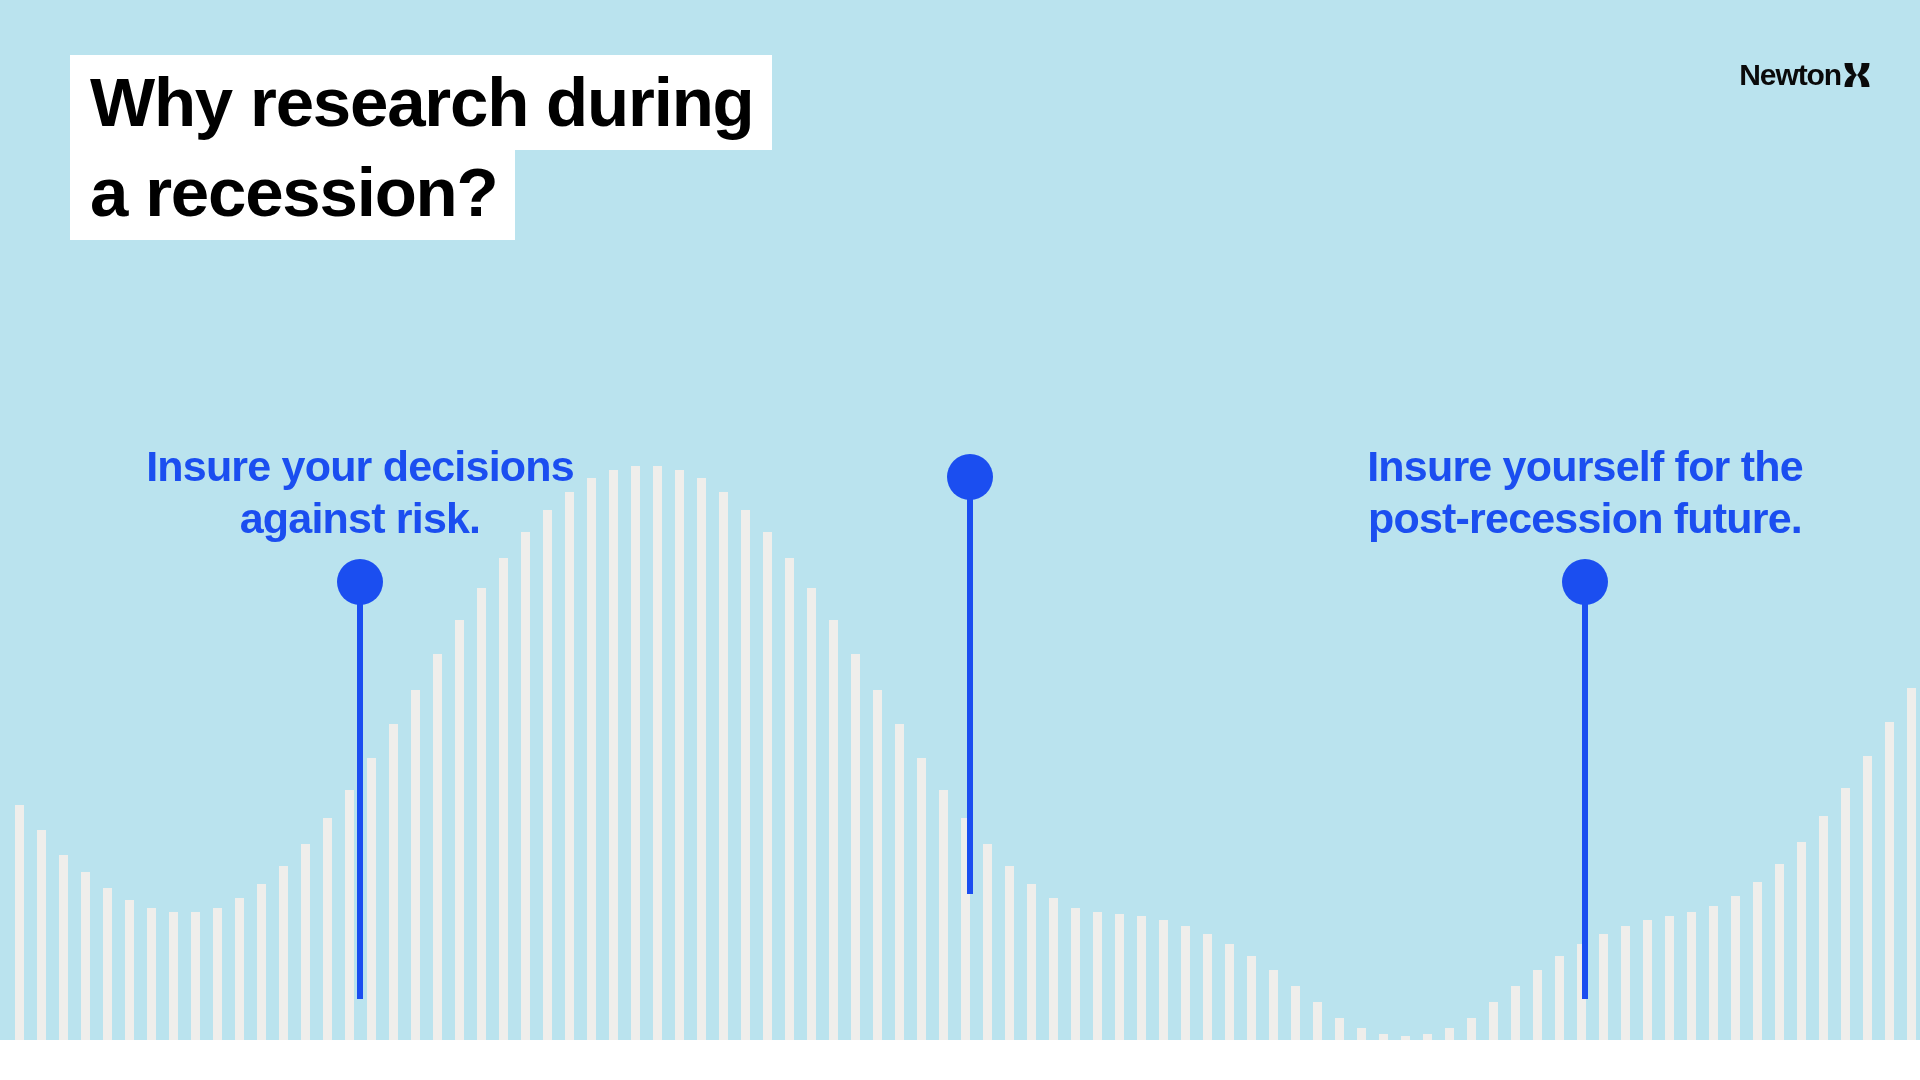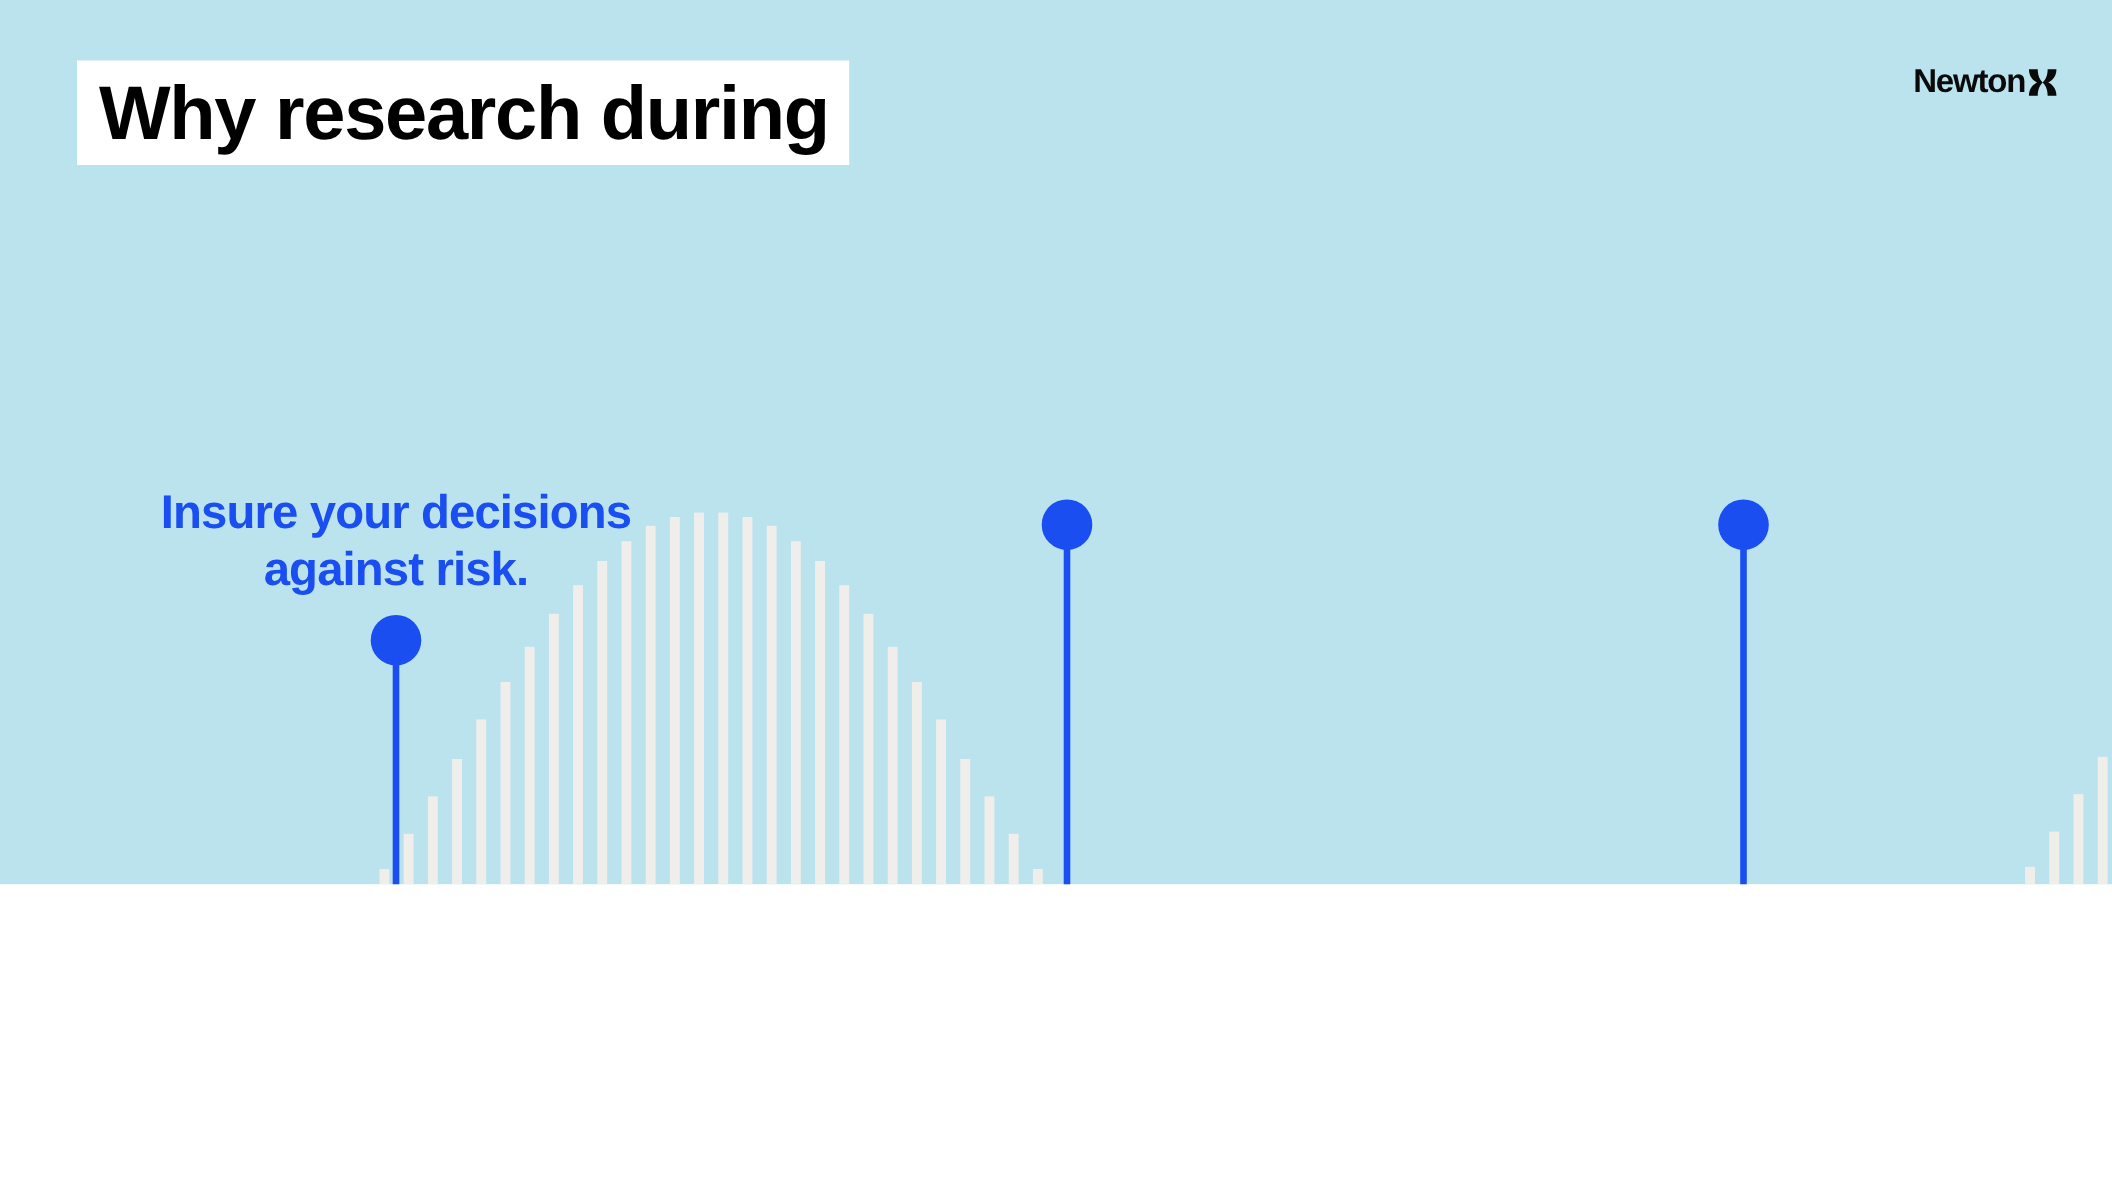--- a/index.html
+++ b/index.html
@@ -10,7 +10,7 @@
   #stage {
     position: relative;
     width: 1920px;
-    height: 804px;
+    height: 1040px;
     overflow: hidden;
     background: #bae3ee;
     font-family: "Liberation Sans", sans-serif;

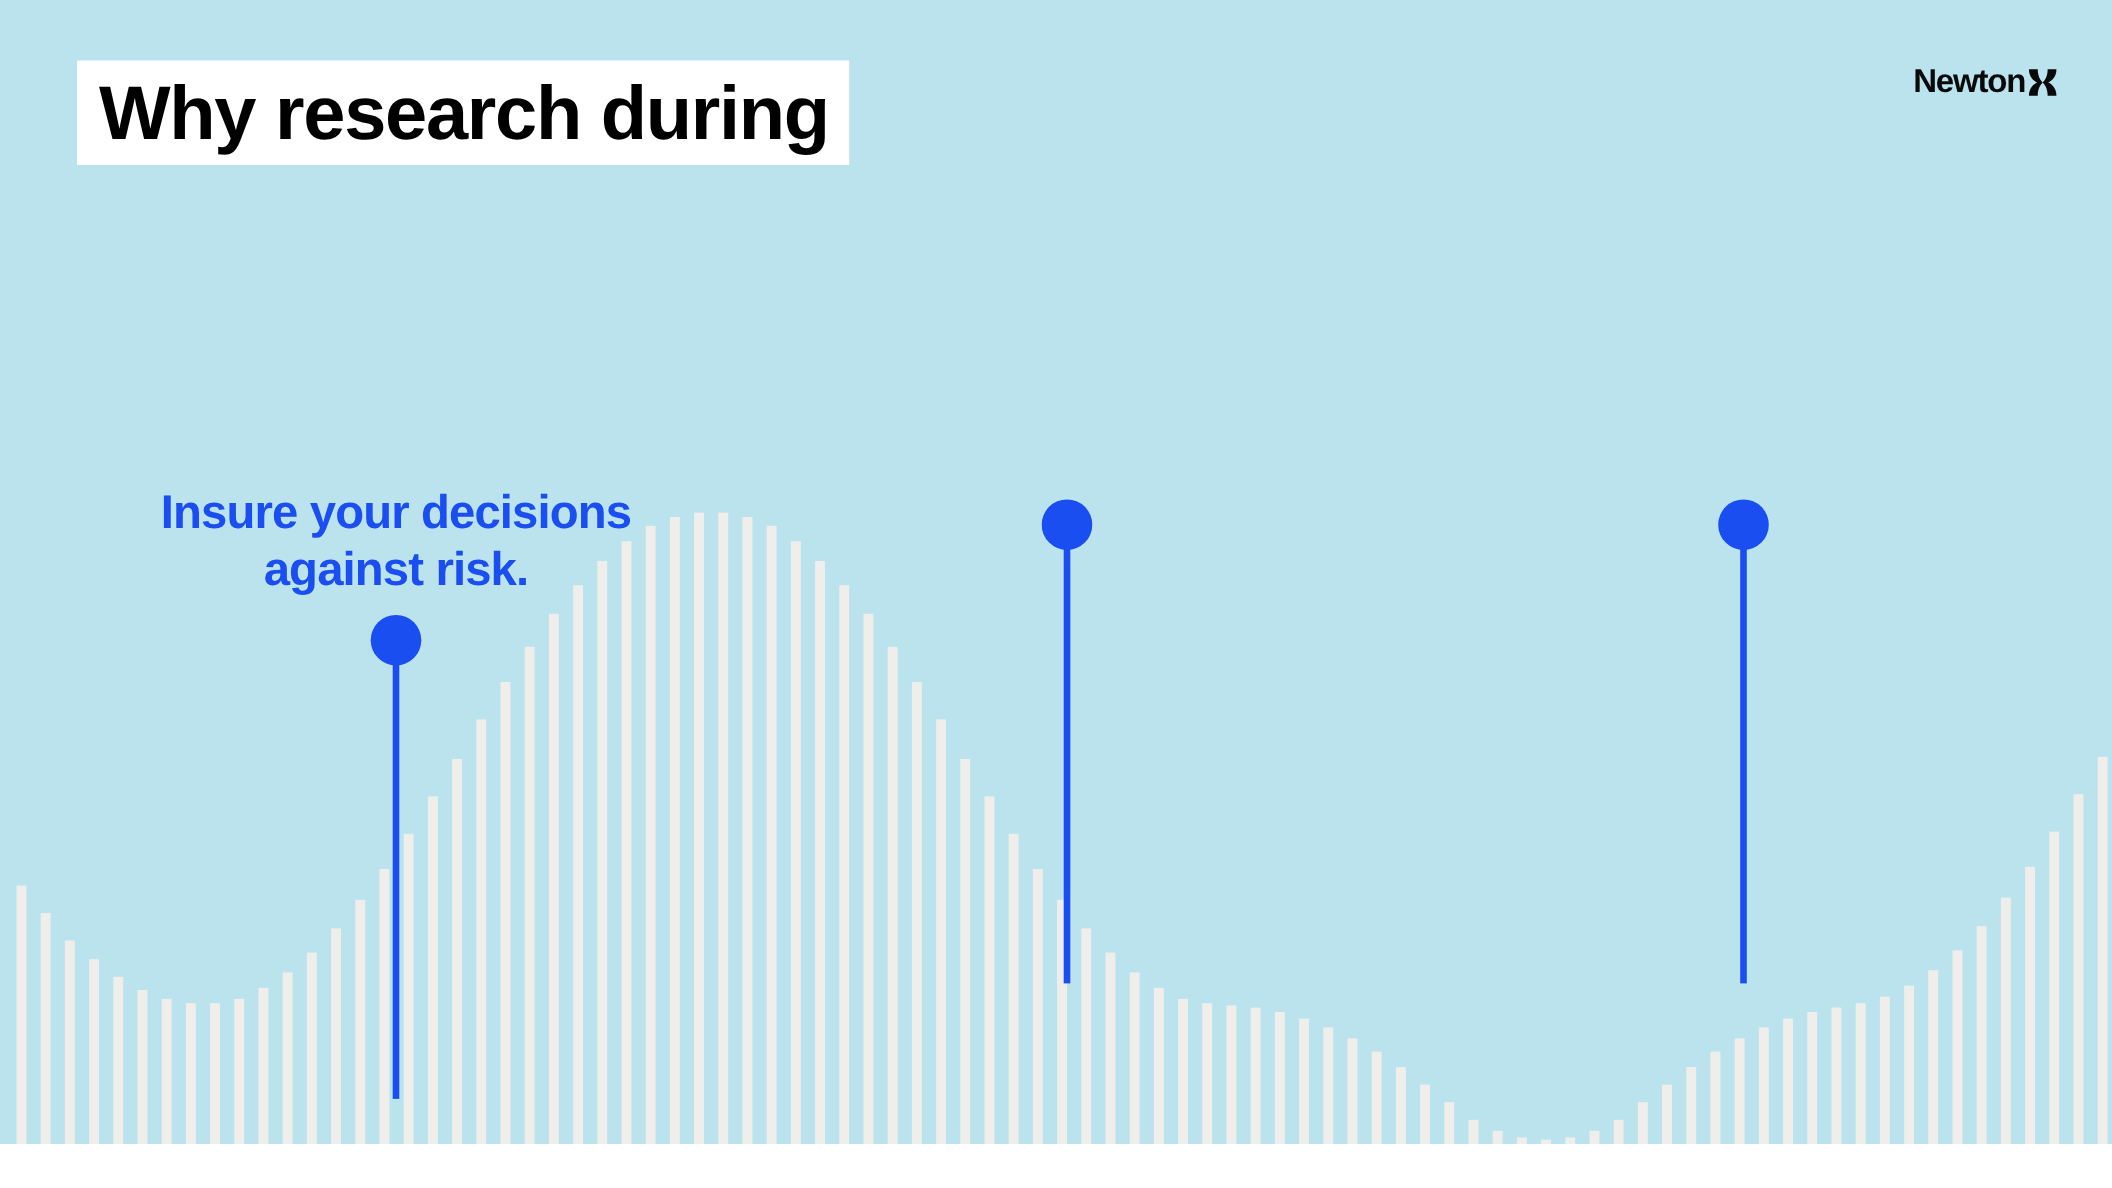--- a/index.html
+++ b/index.html
@@ -205,7 +205,7 @@
       <div class="wave-bar" style="left: 1907px; width: 9px; height: 392px; background: rgb(239, 238, 235);"></div>
     </div>
 
-  <h1 id="headline"><span class="hl">Why research during</span><br></h1>
+  <h1 id="headline"><span class="hl">Why research during</span><br><span class="hl">a recession?</span></h1>
 
   <div id="logo">
     <span id="logo-word">Newton</span>

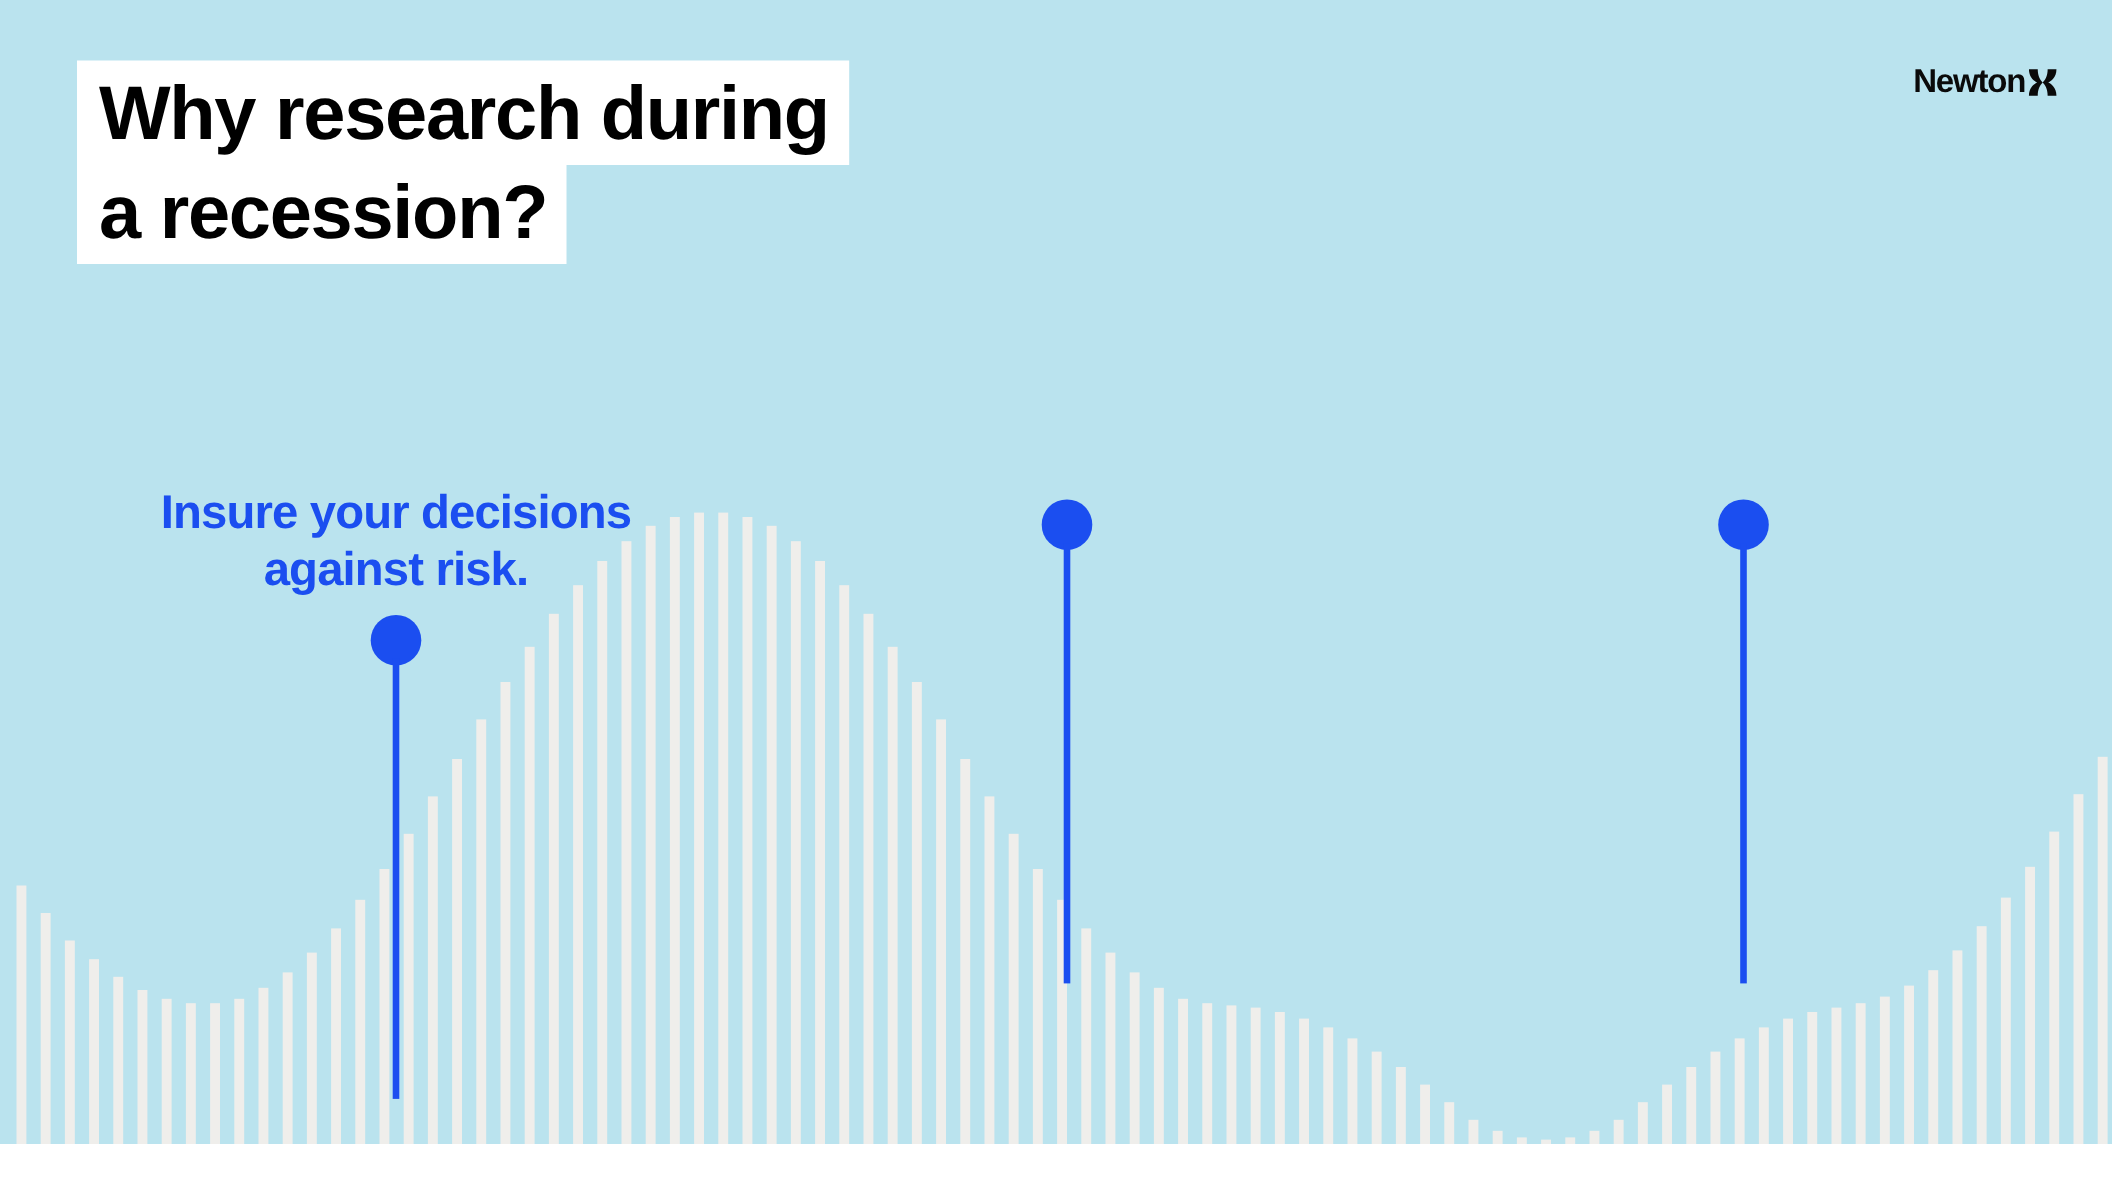--- a/index.html
+++ b/index.html
@@ -230,6 +230,7 @@
   </div>
 
   <div class="column" id="col-2">
+    <p class="column-text">Insure yourself for the post-recession future.</p>
     <div class="pin">
       <div class="pin-dot"></div>
       <div class="pin-stem"></div>

